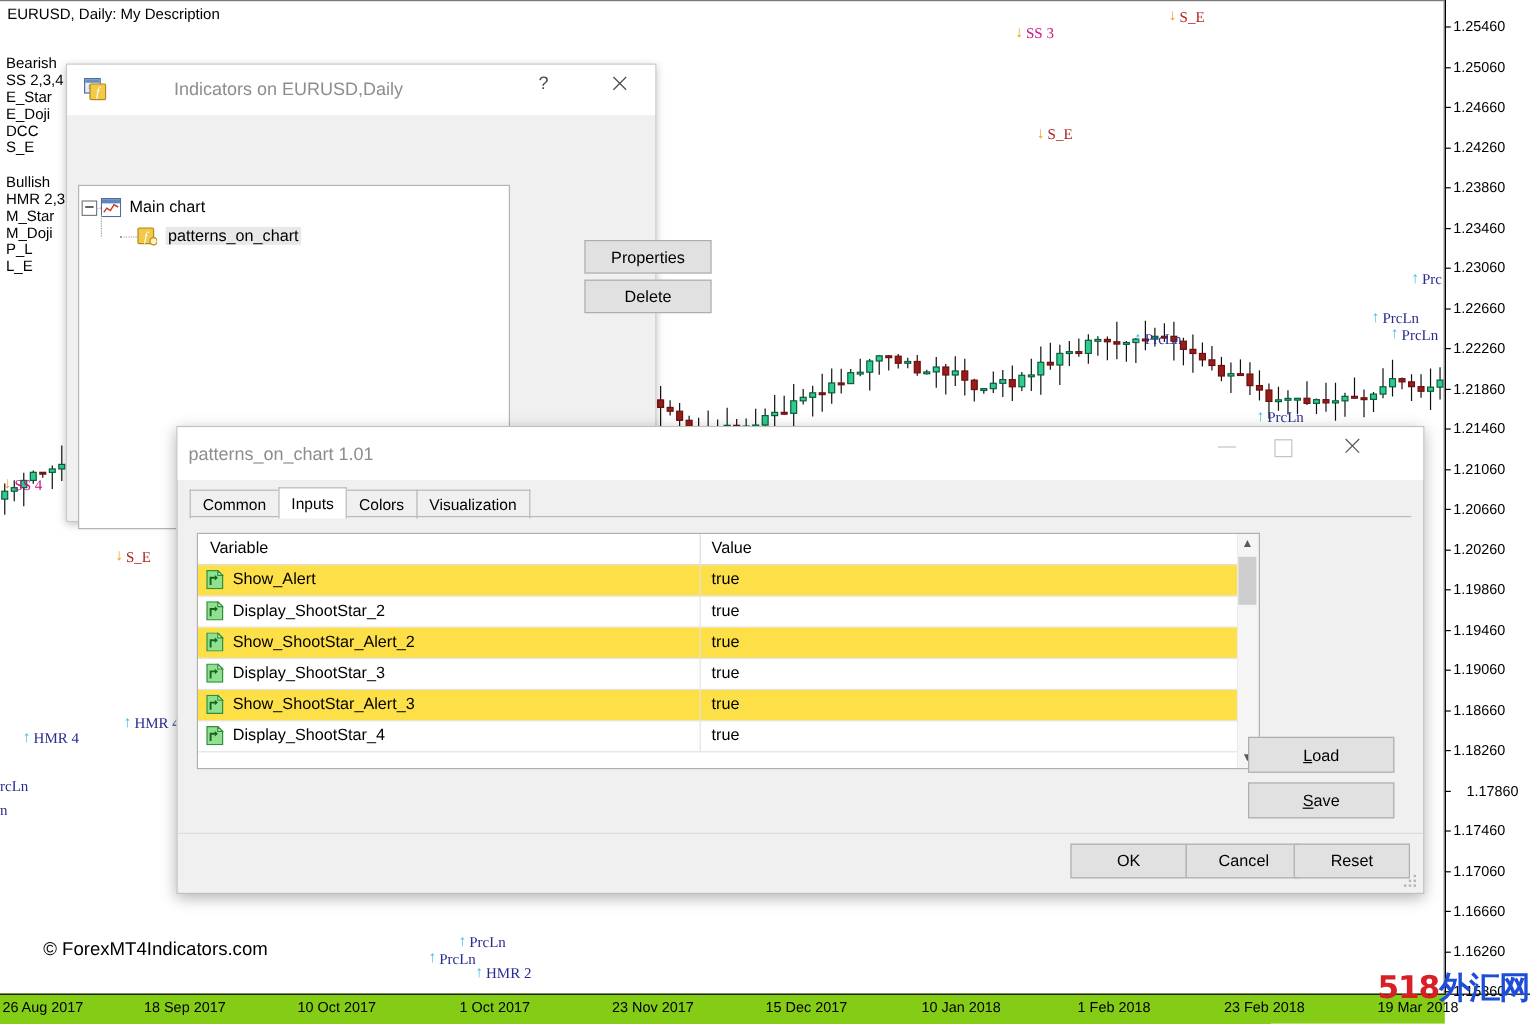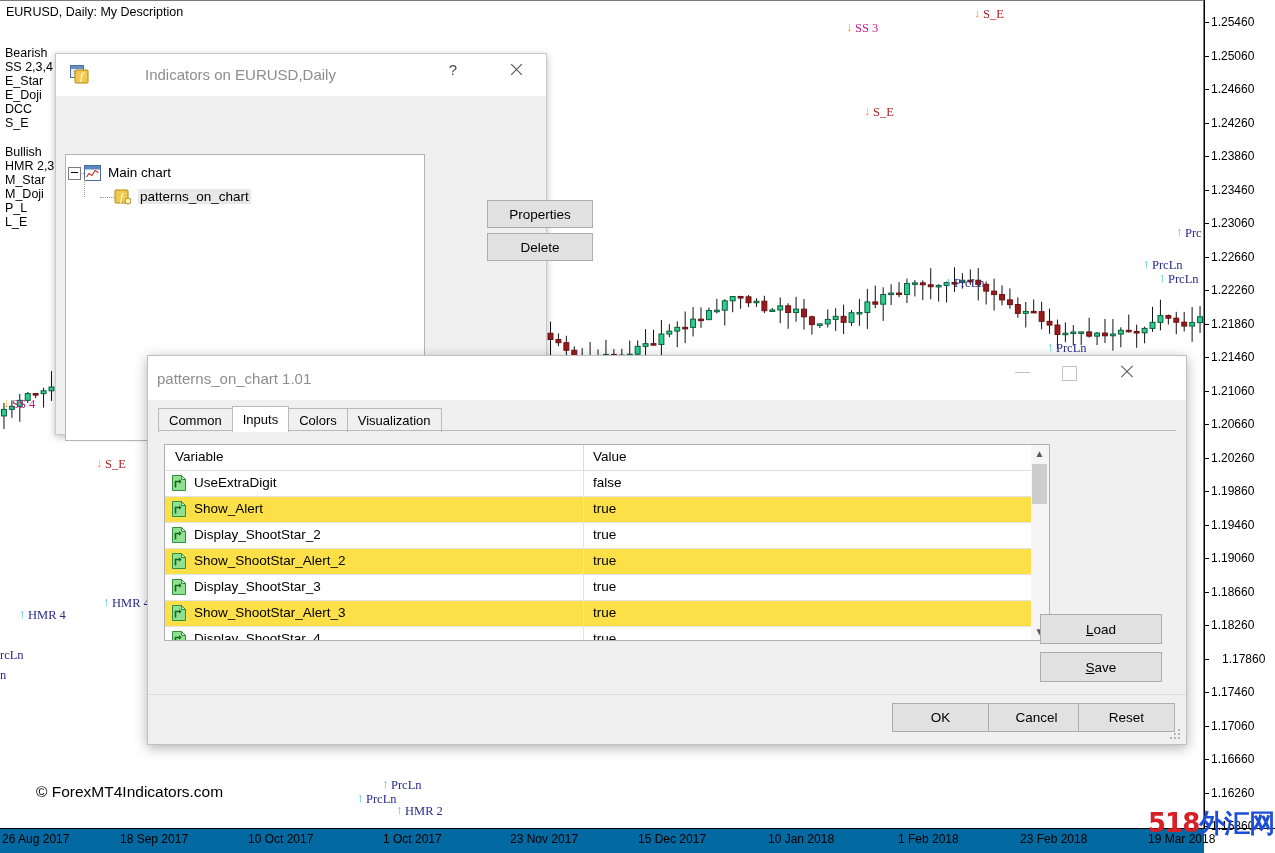--- a/index.html
+++ b/index.html
@@ -703,17 +703,6 @@
       <span class="h-val">Value</span>
     </div>
     <div id="grid-body">
-        <div class="grid-row">
-          <svg class="r-ico" viewBox="0 0 16 16">
-            <path d="M1.5 0.5h9l4 4v11h-13z" fill="#8fe08f" stroke="#2f8f3f"></path>
-            <path d="M10.5 0.5l4 4h-4z" fill="#d8f7d8" stroke="#2f8f3f"></path>
-            <path d="M4.5 12.5v-6h5" fill="none" stroke="#14661f" stroke-width="1.6"></path>
-            <path d="M8 4.2l2.6 2.3L8 8.8z" fill="#14661f"></path>
-          </svg>
-          <span class="r-var">UseExtraDigit</span>
-          <span class="vdivider"></span>
-          <span class="r-val">false</span>
-        </div>
         <div class="grid-row alt">
           <svg class="r-ico" viewBox="0 0 16 16">
             <path d="M1.5 0.5h9l4 4v11h-13z" fill="#8fe08f" stroke="#2f8f3f"></path>

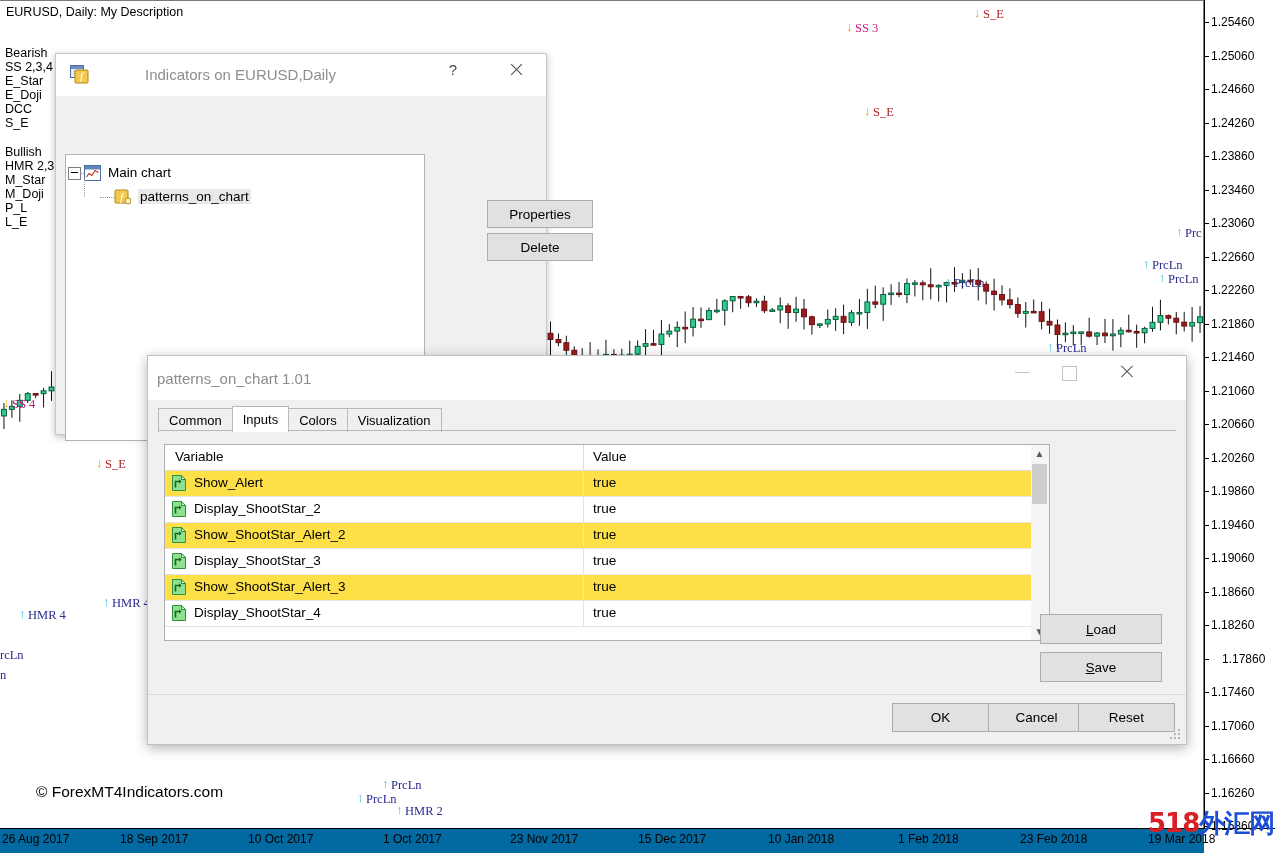--- a/index.html
+++ b/index.html
@@ -35,7 +35,7 @@
   .price-label{position:absolute;left:7px;font-size:12px;color:#000;white-space:nowrap;transform:translateY(-50%);}
 
   
-  #time-axis{position:absolute;left:0;top:828px;width:1204px;height:25px;background:#0369a1;}
+  #time-axis{position:absolute;left:0;top:828px;width:1204px;height:25px;background:#84cc16;}
   #time-axis-line{position:absolute;left:0;top:0;width:1275px;height:1px;background:#000;}
   .time-label{position:absolute;top:4px;font-size:12px;color:#000;white-space:nowrap;}
 

